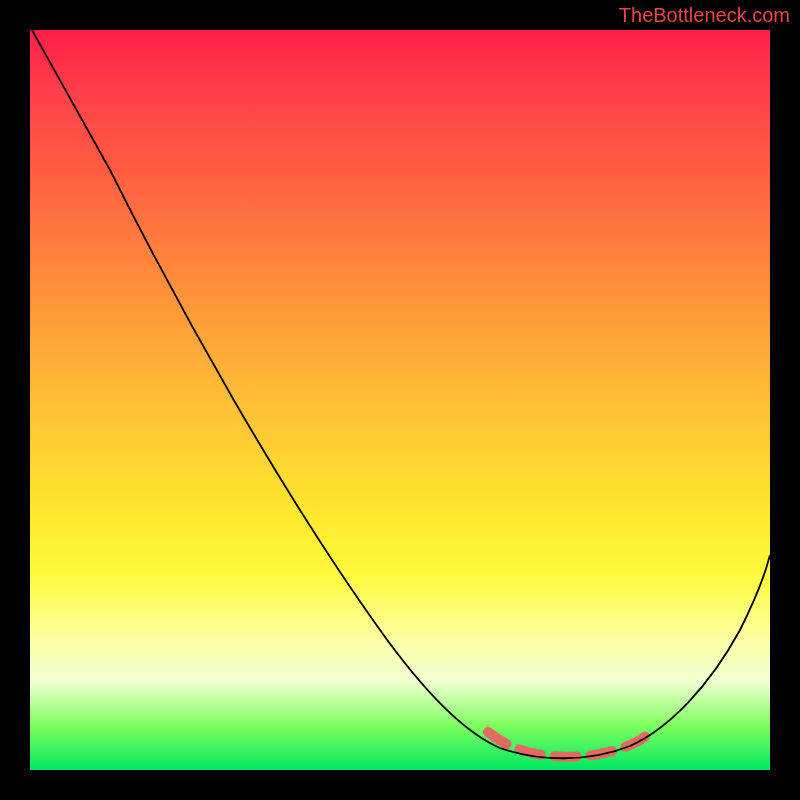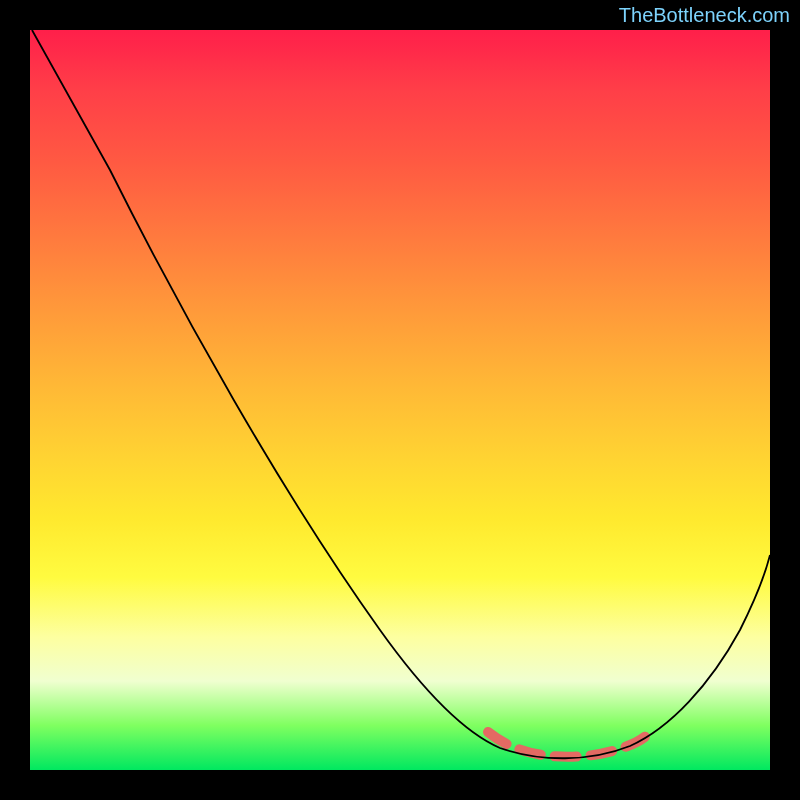--- a/index.html
+++ b/index.html
@@ -15,7 +15,7 @@
     position: absolute;
     top: 4px;
     right: 10px;
-    color: #7dd3fc;
+    color: #ef4444;
     font-size: 20px;
     font-weight: 500;
     z-index: 10;

